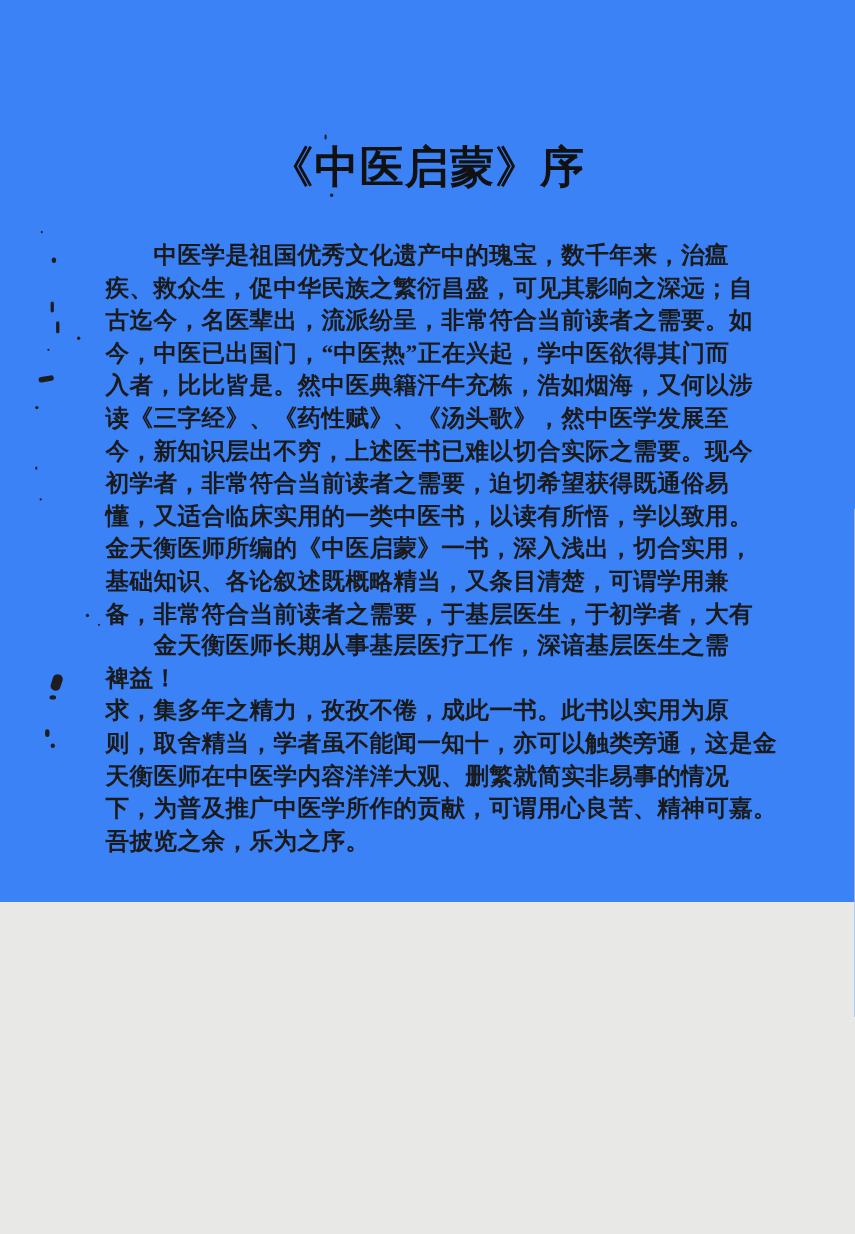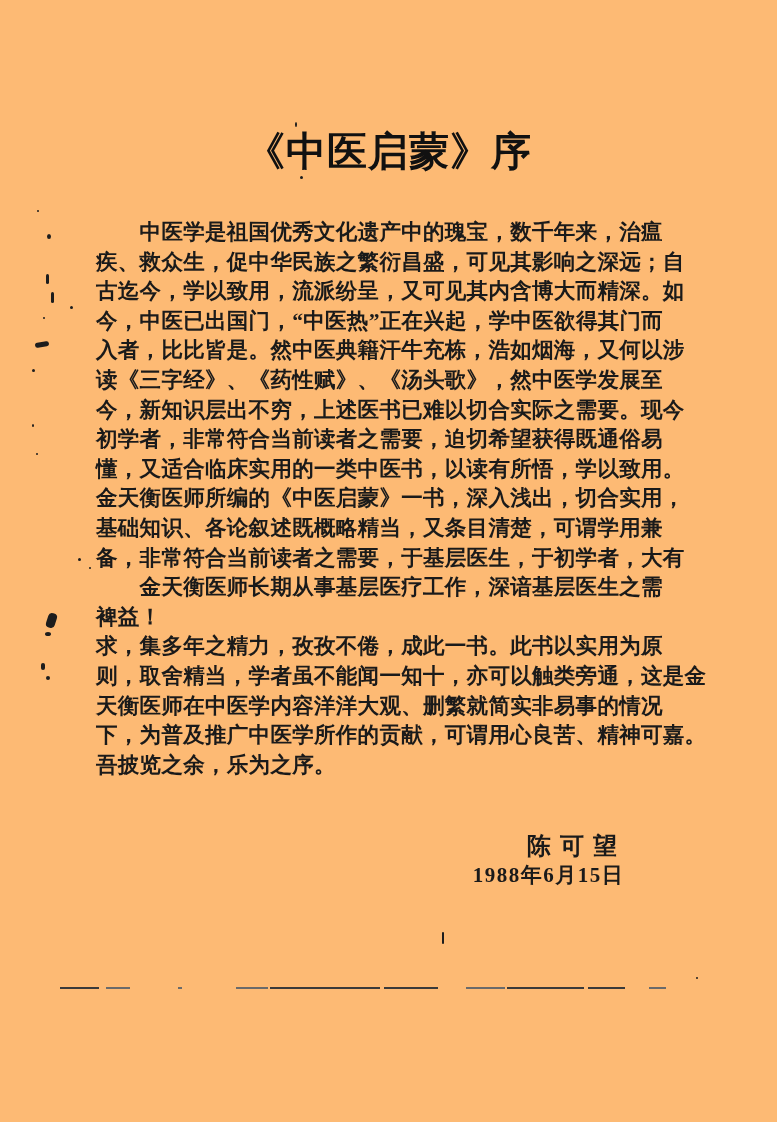--- a/index.html
+++ b/index.html
@@ -6,9 +6,9 @@
   .page {
     position: relative;
     width: 777px;
-    height: 1122px;
+    height: 820px;
     margin: 0 auto;
-    background: #fdba74;
+    background: #3b82f6;
     overflow: hidden;
     font-family: "Liberation Serif", "DejaVu Serif", serif;
     color: #161616;

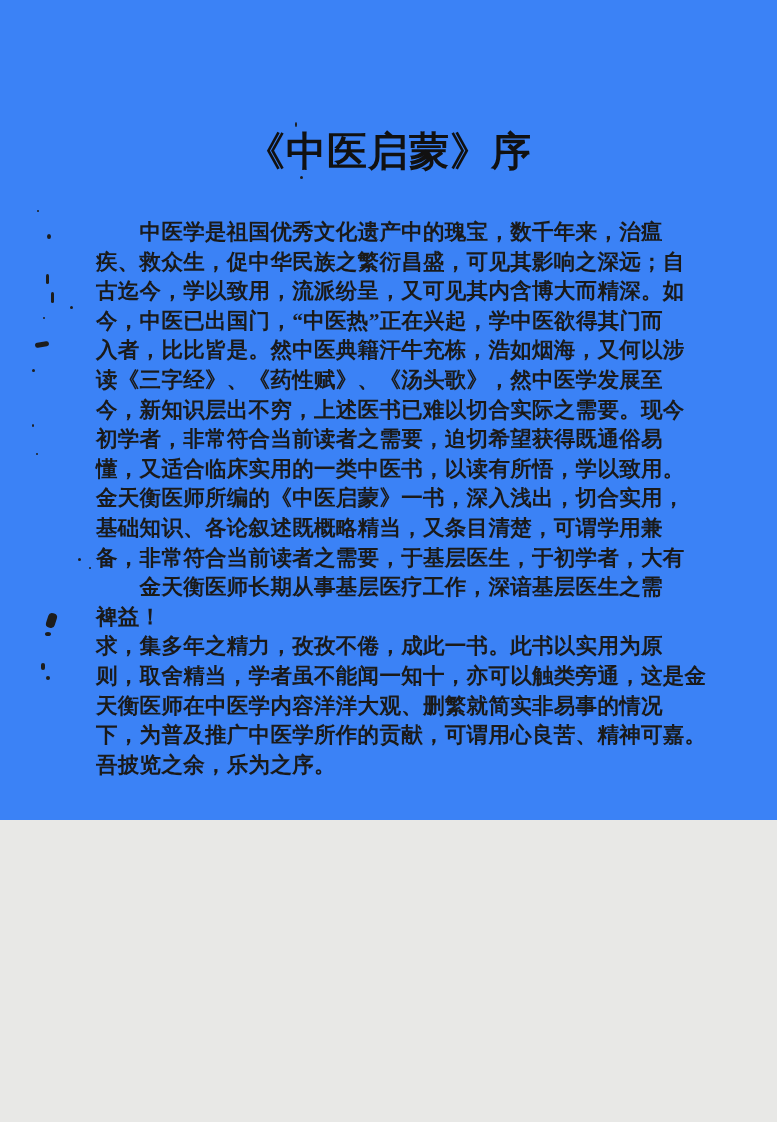--- a/index.html
+++ b/index.html
@@ -82,7 +82,7 @@
   <div class="body-text">
     <div class="line">　　中医学是祖国优秀文化遗产中的瑰宝，数千年来，治瘟</div>
     <div class="line">疾、救众生，促中华民族之繁衍昌盛，可见其影响之深远；自</div>
-    <div class="line">古迄今，学以致用，流派纷呈，又可见其内含博大而精深。如</div>
+    <div class="line">古迄今，名医辈出，流派纷呈，非常符合当前读者之需要。如</div>
     <div class="line">今，中医已出国门，“中医热”正在兴起，学中医欲得其门而</div>
     <div class="line">入者，比比皆是。然中医典籍汗牛充栋，浩如烟海，又何以涉</div>
     <div class="line">读《三字经》、《药性赋》、《汤头歌》，然中医学发展至</div>

